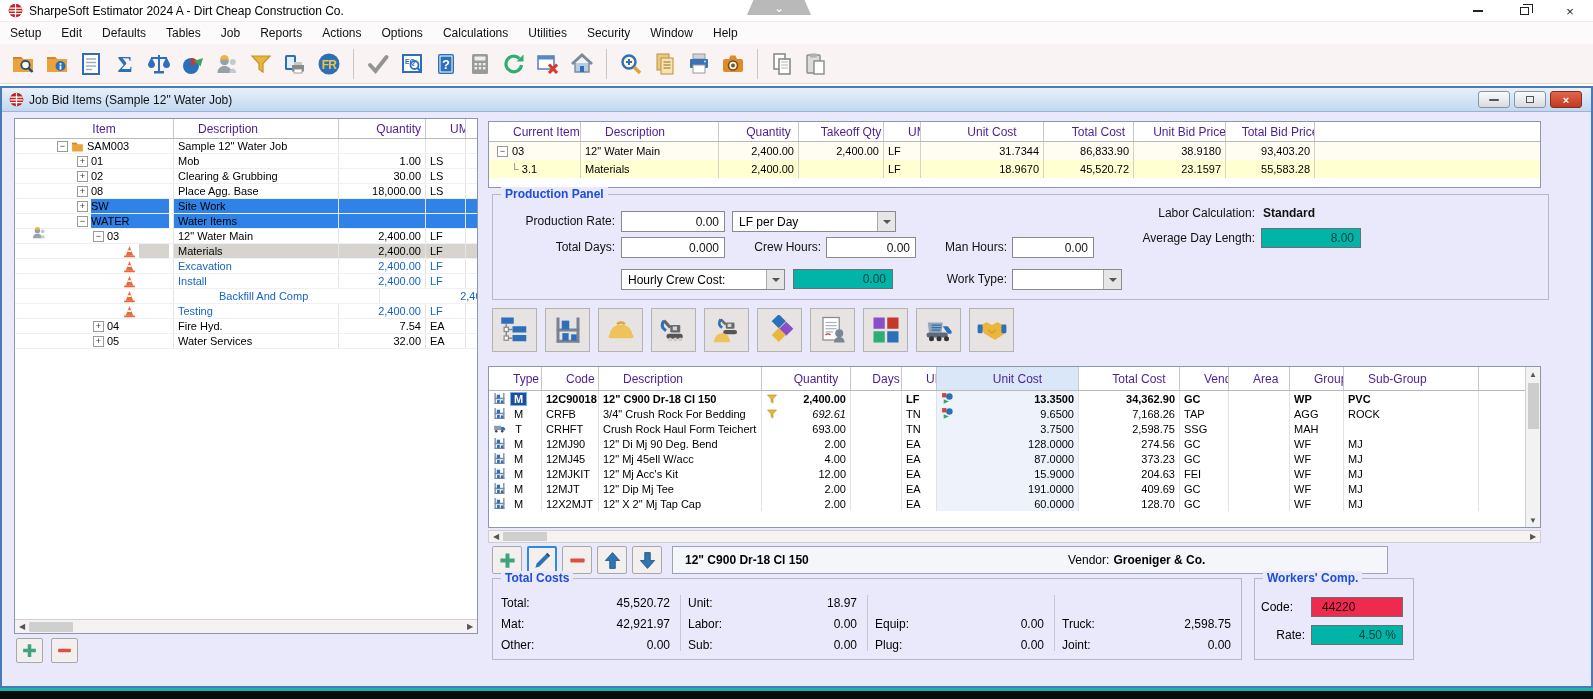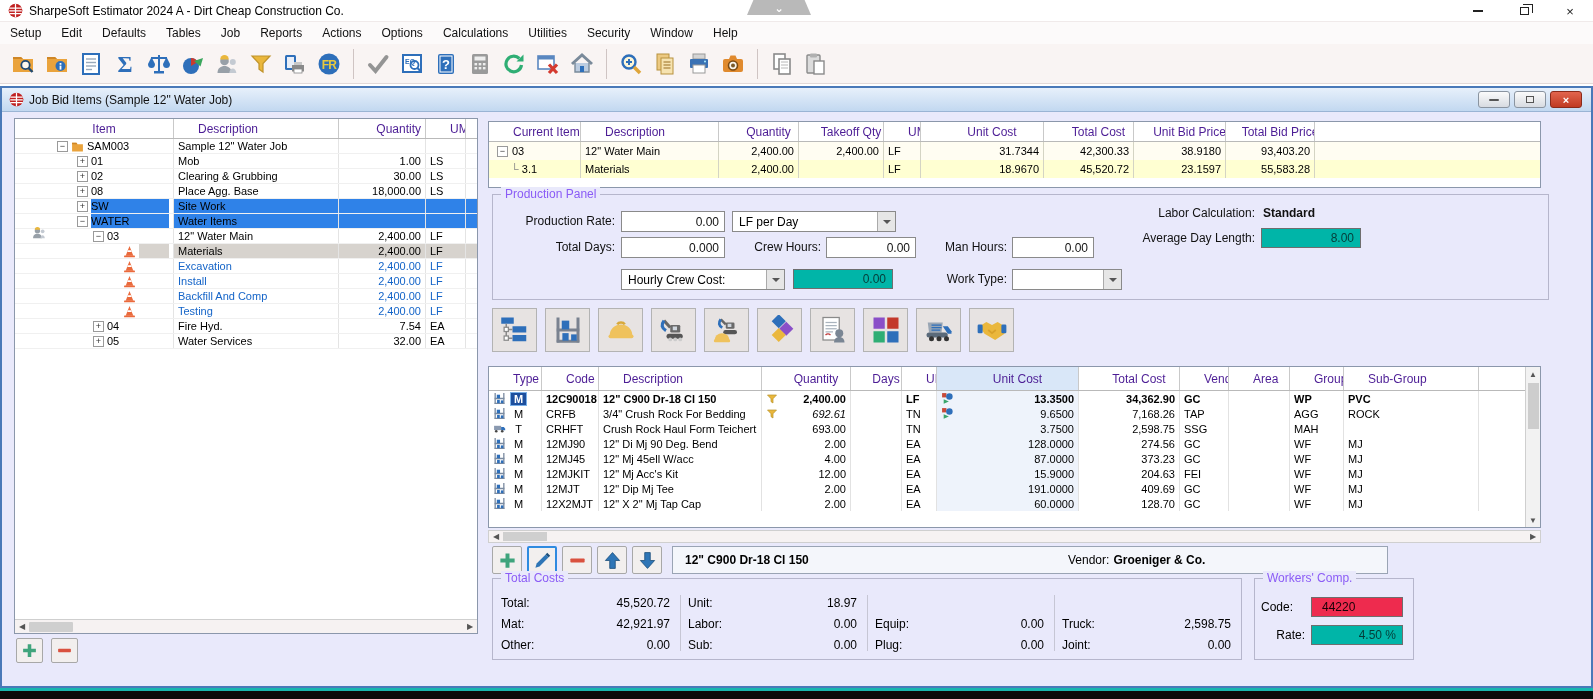--- a/index.html
+++ b/index.html
@@ -601,7 +601,7 @@
           <div class="cell r">2,400.00</div>
           <div class="cell">LF</div>
           <div class="cell r">31.7344</div>
-          <div class="cell r">42,300.33</div>
+          <div class="cell r">86,833.90</div>
           <div class="cell r">38.9180</div>
           <div class="cell r">93,403.20</div>
           <div class="cell fill"></div>

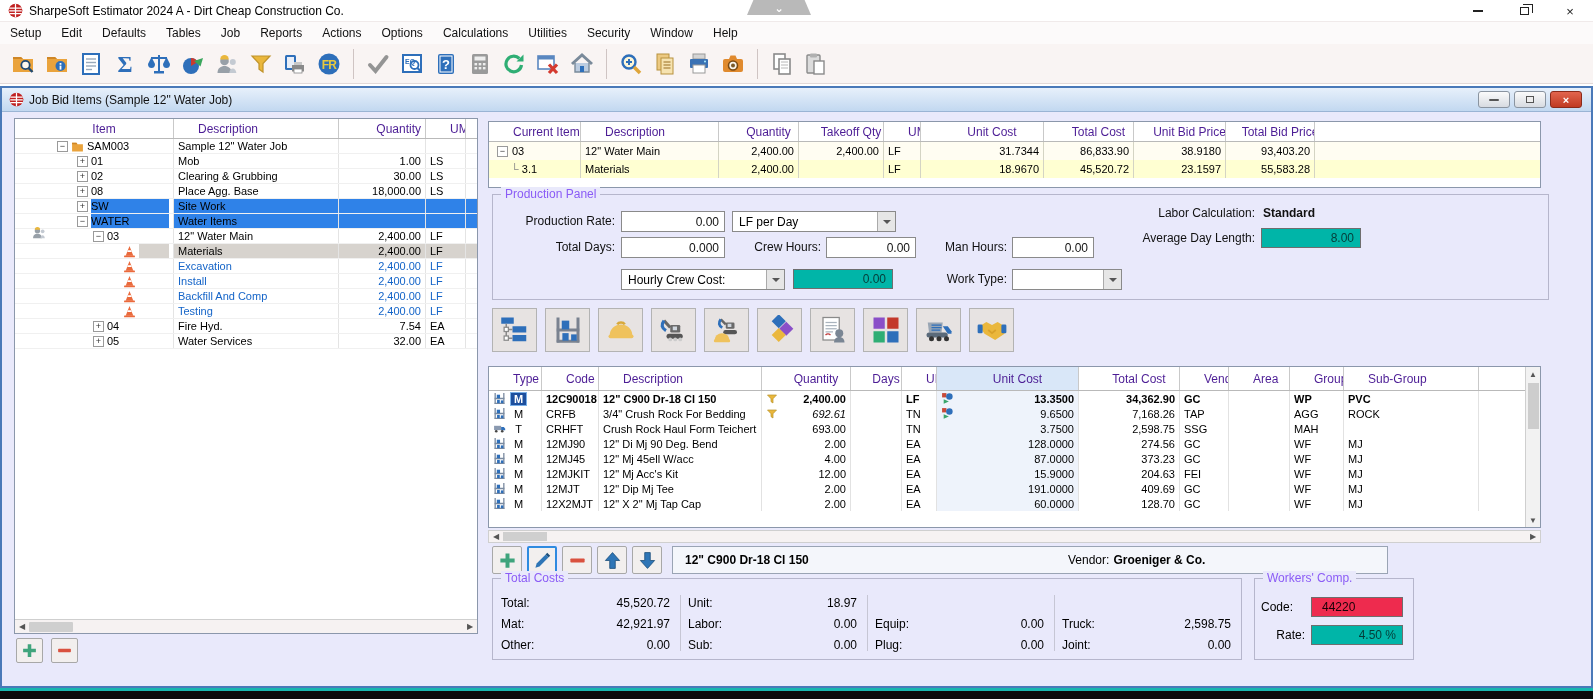--- a/index.html
+++ b/index.html
@@ -72,7 +72,7 @@
   .cur-row .cell{border-right:1px solid #d4d4c4;}
   
   .groupbox{position:absolute;border:1px solid #b6b6cc;background:#e9e9fb;}
-  .groupbox>.legend{position:absolute;top:-8px;left:8px;background:#e9e9fb;padding:0 4px;font-size:12px;color:#8b5cf6;}
+  .groupbox>.legend{position:absolute;top:-8px;left:8px;background:#e9e9fb;padding:0 4px;font-size:12px;color:#1d4ed8;font-weight:bold;}
   .plabel{position:absolute;font-size:12px;color:#111;text-align:right;line-height:21px;height:21px;}
   .tin{position:absolute;height:21px;border:1px solid #8a8a8a;background:#fff;font-size:12px;text-align:right;
     padding:0 5px;font-family:inherit;color:#111;}

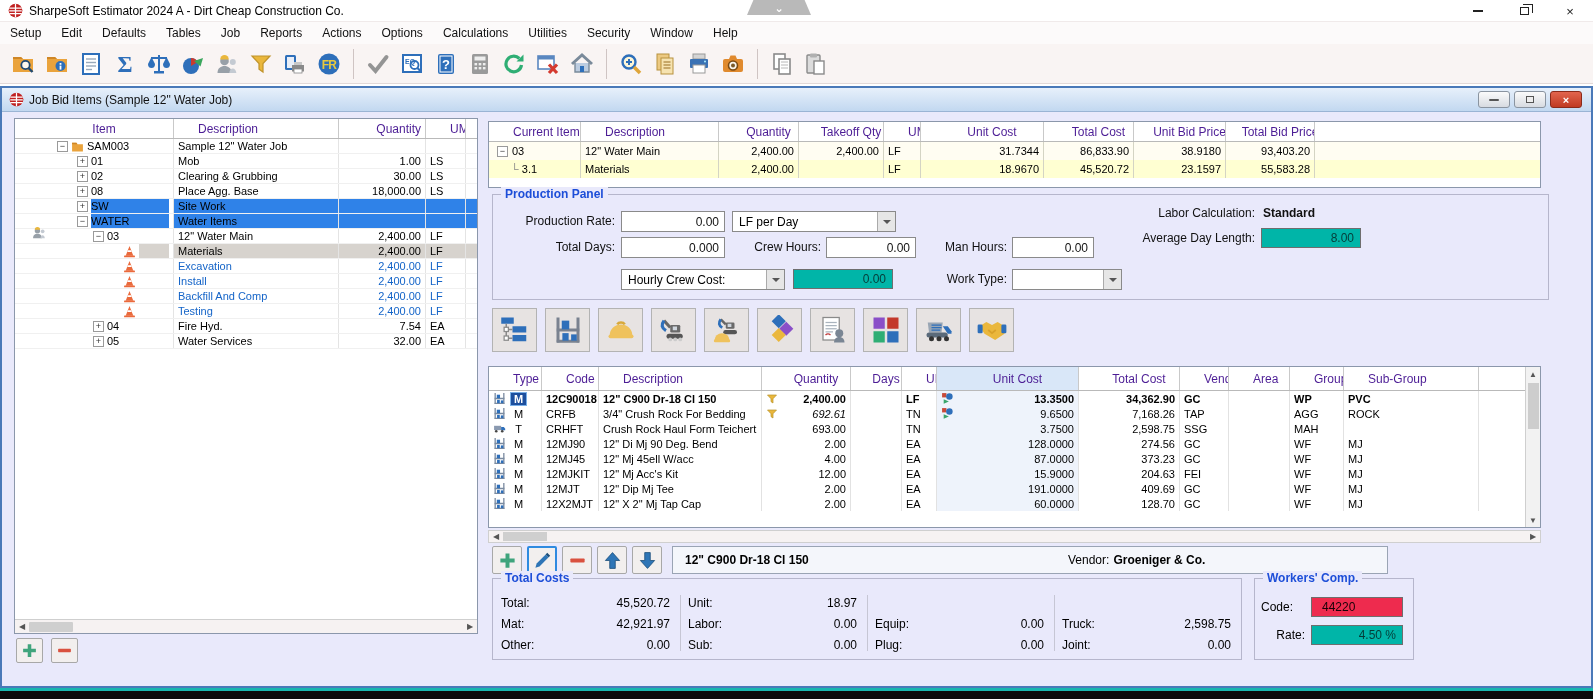--- a/index.html
+++ b/index.html
@@ -502,7 +502,7 @@
             <div class="cell link-txt">LF</div>
             <div class="cell fill"></div>
           </div>
-          <div class="gridrow tree-row" style="grid-template-columns: 159px 165px 87px 40px 1fr;">
+          <div class="gridrow tree-row" style="grid-template-columns: 159px 165px 87px 40px 1fr; gap: 41px;">
             <div class="cell itemcell" style="padding-left: 108px;">
               <span style="display: inline-block; flex: 0 0 auto; width: 13px; height: 13px;"><svg viewBox="0 0 24 24" width="100%" height="100%">
                   <path d="M12 2l7 18H5z" fill="#ea6a3c"></path>

